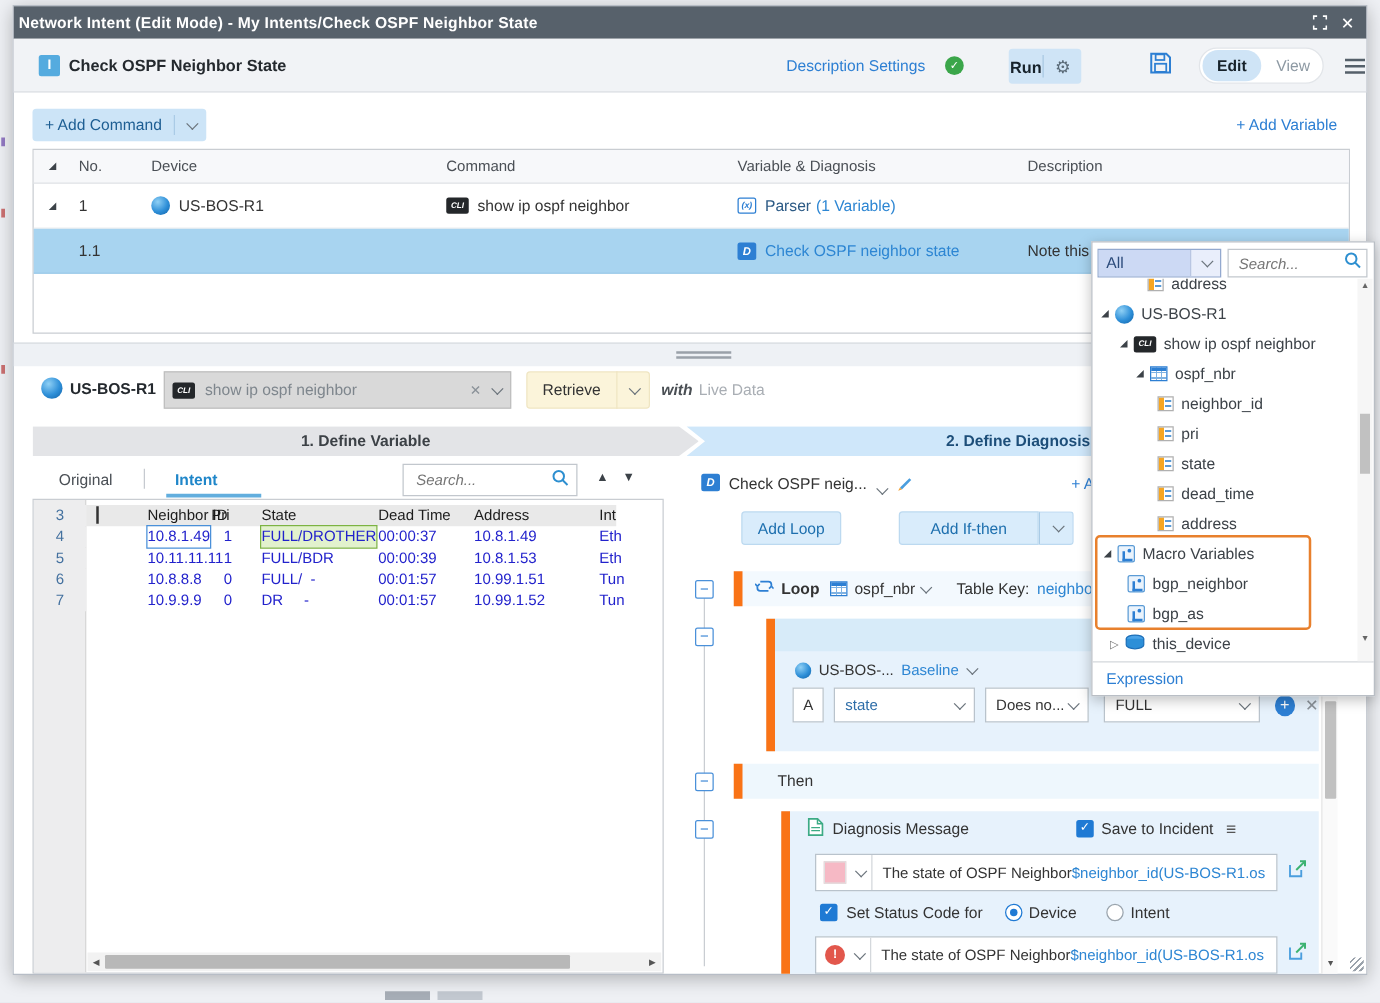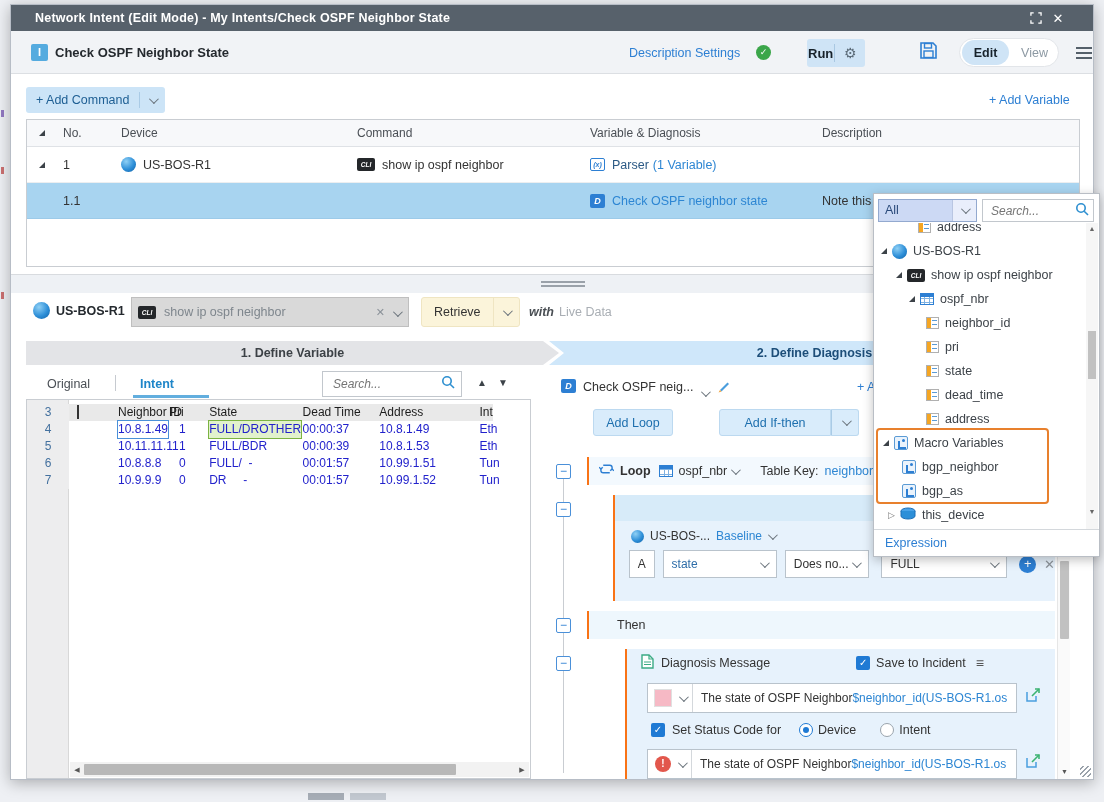--- a/index.html
+++ b/index.html
@@ -12,7 +12,7 @@
   #dialog{position:absolute;left:10px;top:4px;width:1084px;height:776px;background:#fff;
           border:1px solid #b7bdc6;box-shadow:0 3px 14px rgba(0,0,0,.28);}
   #titlebar{position:absolute;left:0;top:0;right:0;height:26px;background:#57616b;color:#fff;
-            display:flex;align-items:center;padding:0 24px;}
+            display:flex;align-items:center;padding:0 4px;}
   #titlebar .t{font-size:12.5px;font-weight:bold;letter-spacing:.2px;}
   #titlebar .sp{flex:1;}
   .tb-ico{width:22px;height:18px;display:flex;align-items:center;justify-content:center;cursor:pointer;}

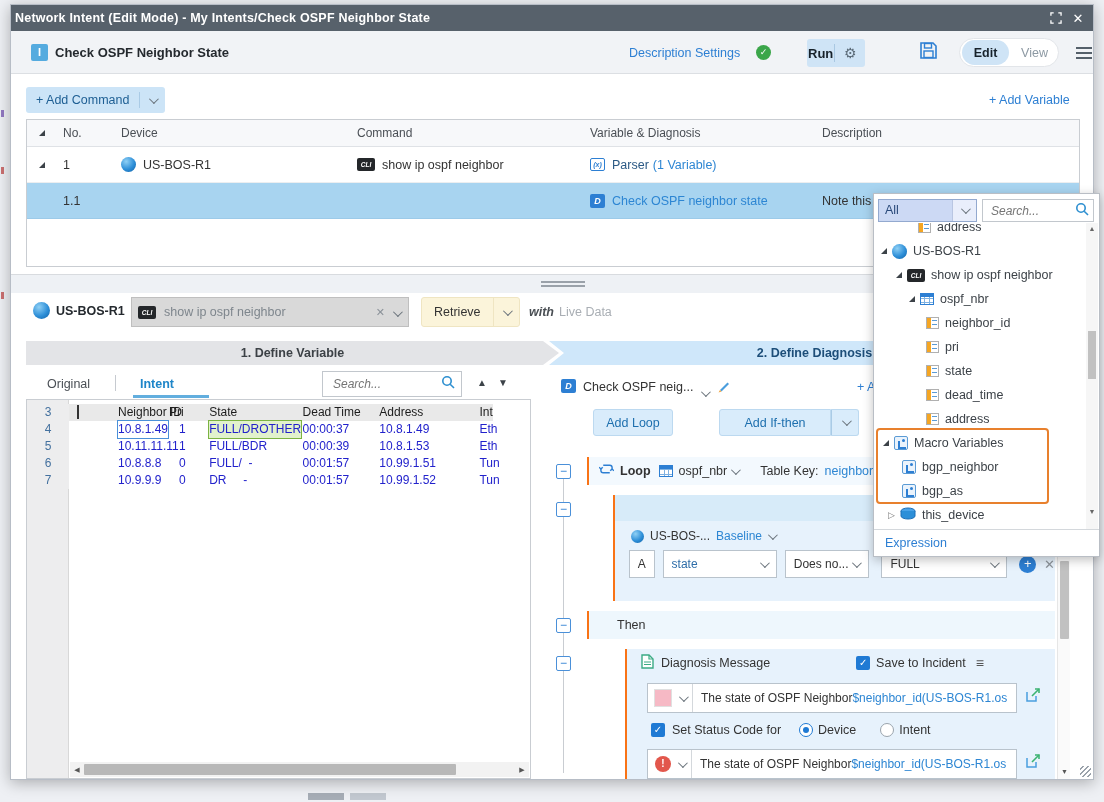--- a/index.html
+++ b/index.html
@@ -137,7 +137,7 @@
   #minus-line{position:absolute;left:552px;top:468px;width:1px;height:300px;background:#c9cdd2;}
   .minus{position:absolute;width:15px;height:15px;background:#fff;border:1px solid #4a90d9;border-radius:2px;
          color:#2d7fd3;font-size:12px;line-height:12px;text-align:center;cursor:pointer;}
-  .blk{position:absolute;border-left:2px solid #f97316;}
+  .blk{position:absolute;border-left:7px solid #f97316;}
   #loop-row{left:576px;top:452px;width:468px;height:28px;background:#f3f9fe;display:flex;align-items:center;}
   #loop-row .lbl{font-weight:bold;color:#333;font-size:12.5px;margin:0 8px 0 6px;}
   #if-blk{left:602px;top:490px;width:442px;height:106px;background:#e7f2fc;}

